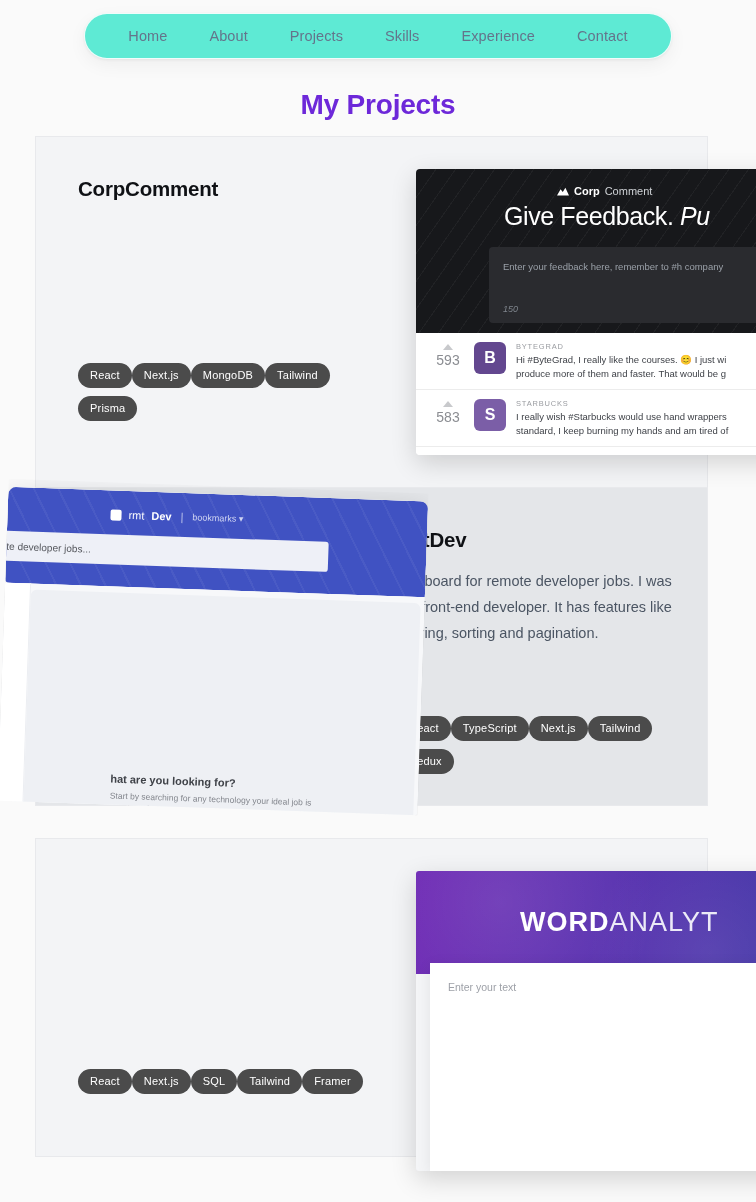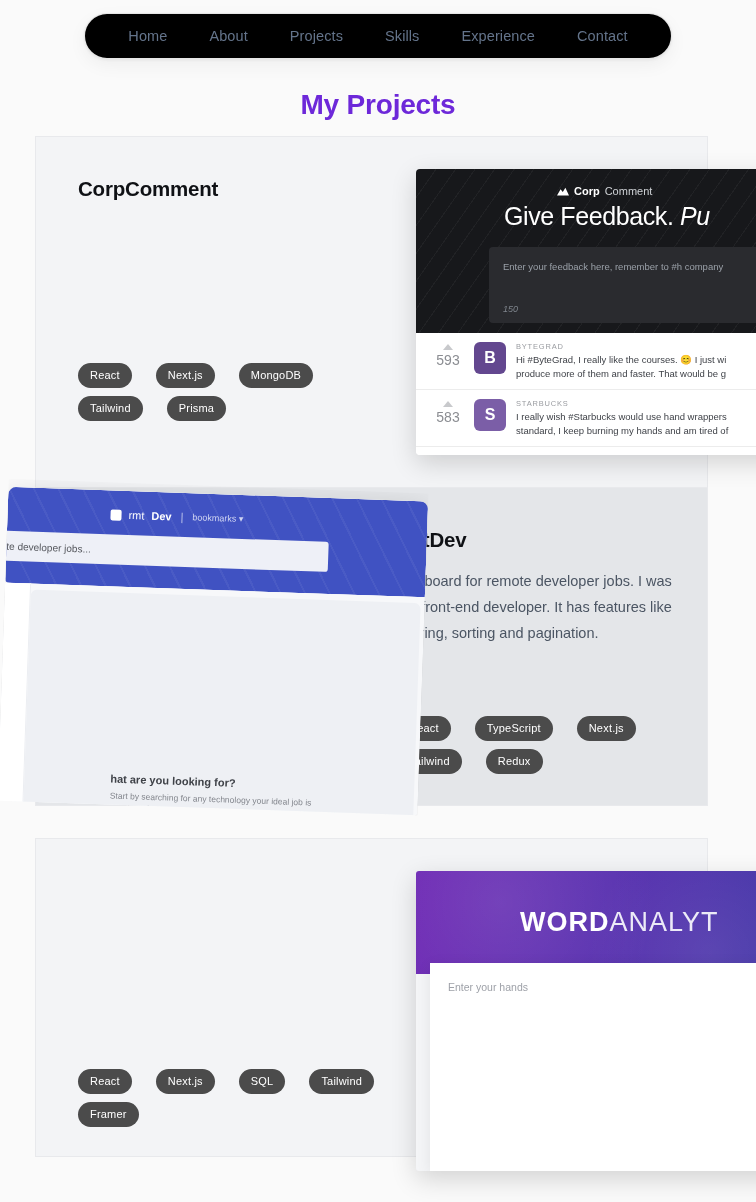--- a/index.html
+++ b/index.html
@@ -18,7 +18,7 @@
     display: flex; justify-content: center;
   }
   .nav {
-    background: #000000;
+    background: #5eead4;
     border-radius: 999px;
     height: 46px;
     padding: 0 22px;

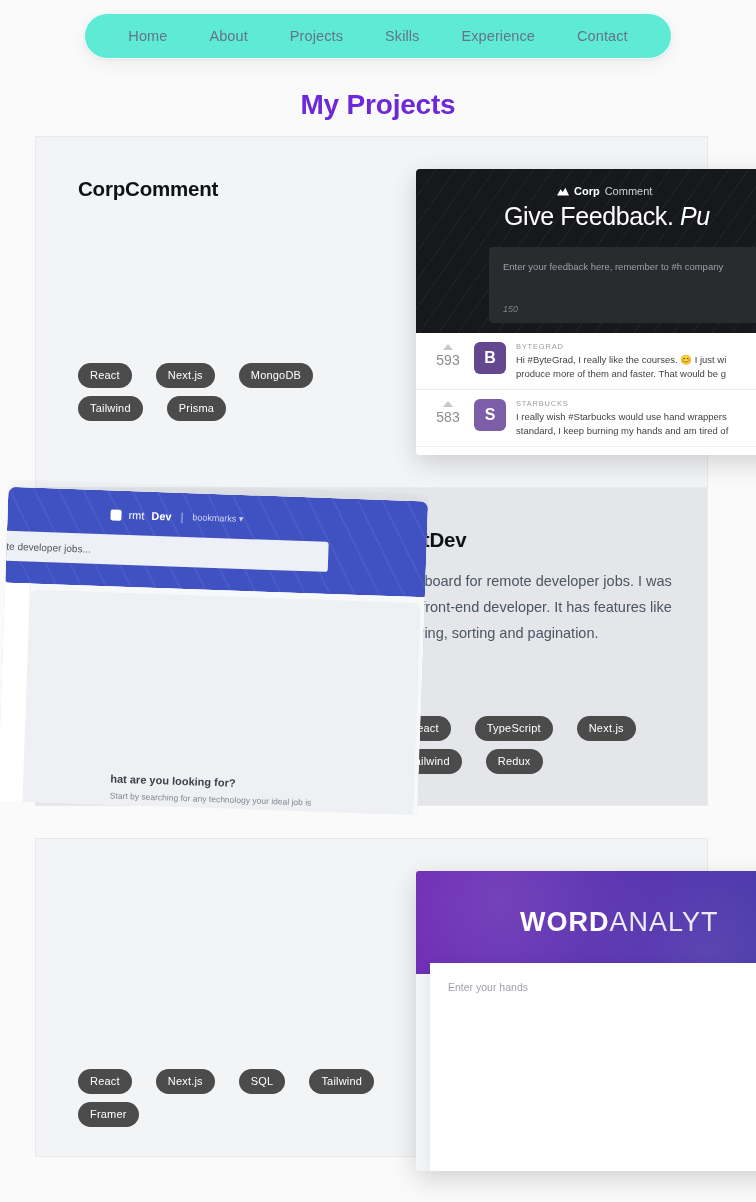--- a/index.html
+++ b/index.html
@@ -83,7 +83,7 @@
   }
   .tag-list {
     position: absolute;
-    display: flex; flex-wrap: wrap; gap: 8px 24px;
+    display: flex; flex-wrap: wrap; gap: 8px 0;
     width: 300px;
   }
   .tag {

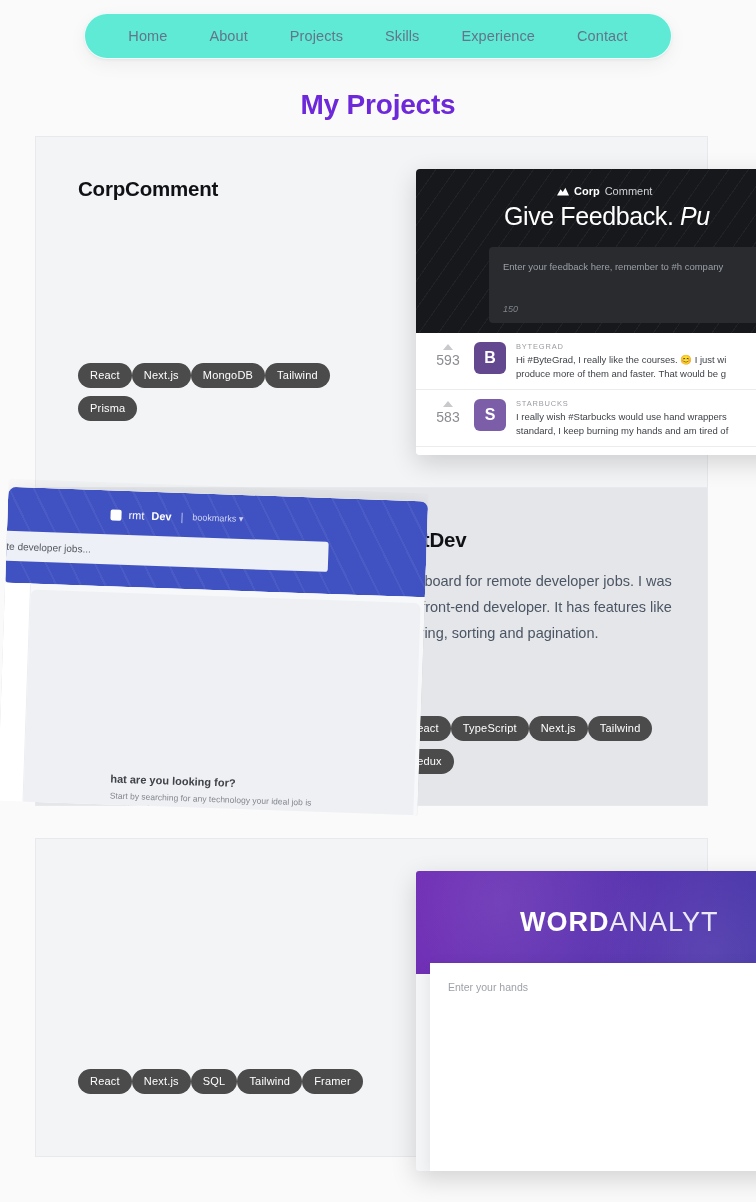--- a/index.html
+++ b/index.html
@@ -429,7 +429,7 @@
           </div>
         </div>
         <div class="wa-card">
-          <div class="wa-placeholder">Enter your hands</div>
+          <div class="wa-placeholder">Enter your text</div>
         </div>
       </div>
 

